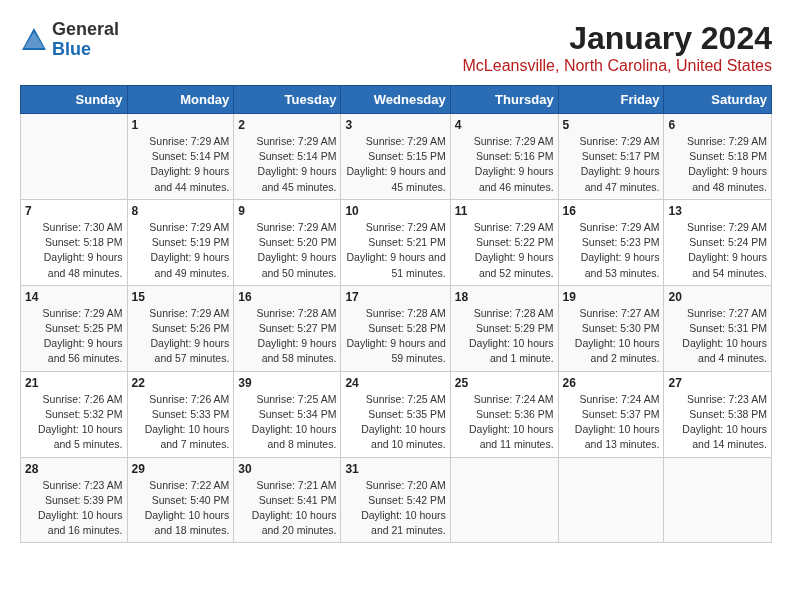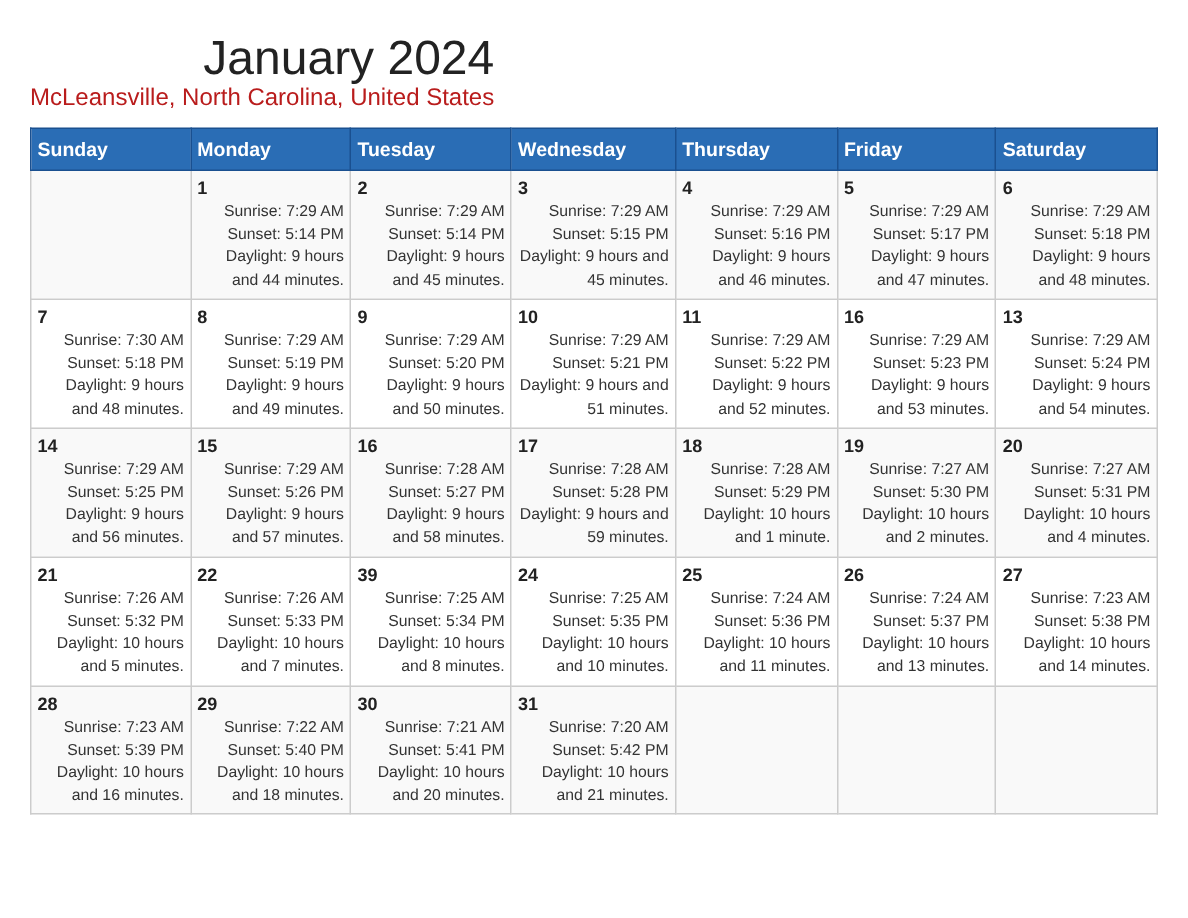--- a/index.html
+++ b/index.html
@@ -97,6 +97,16 @@
 <body>
 
 <div class="header">
+  <div class="logo">
+    <svg class="logo-icon" viewBox="0 0 28 28" xmlns="http://www.w3.org/2000/svg">
+      <polygon points="14,2 26,24 2,24" fill="#1a6bb5"></polygon>
+      <polygon points="14,6 24,22 4,22" fill="#fff" opacity="0.3"></polygon>
+    </svg>
+    <div class="logo-text">
+      <span class="logo-general">General</span>
+      <span class="logo-blue">Blue</span>
+    </div>
+  </div>
   <div class="title-block">
     <h1>January 2024</h1>
     <h2>McLeansville, North Carolina, United States</h2>

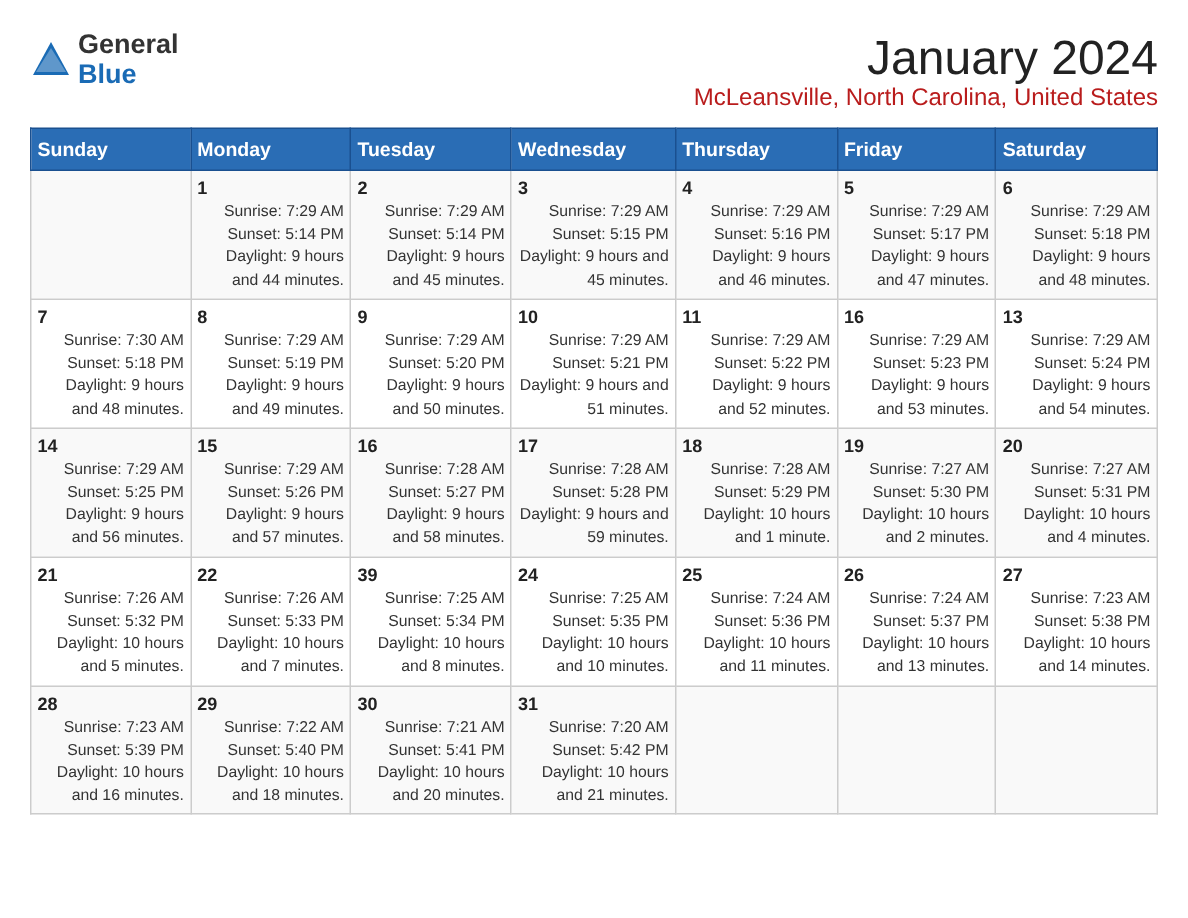--- a/index.html
+++ b/index.html
@@ -45,7 +45,7 @@
     }
     .title-block h1 {
       font-size: 32px;
-      font-weight: normal;
+      font-weight: bold;
       color: #222;
     }
     .title-block h2 {

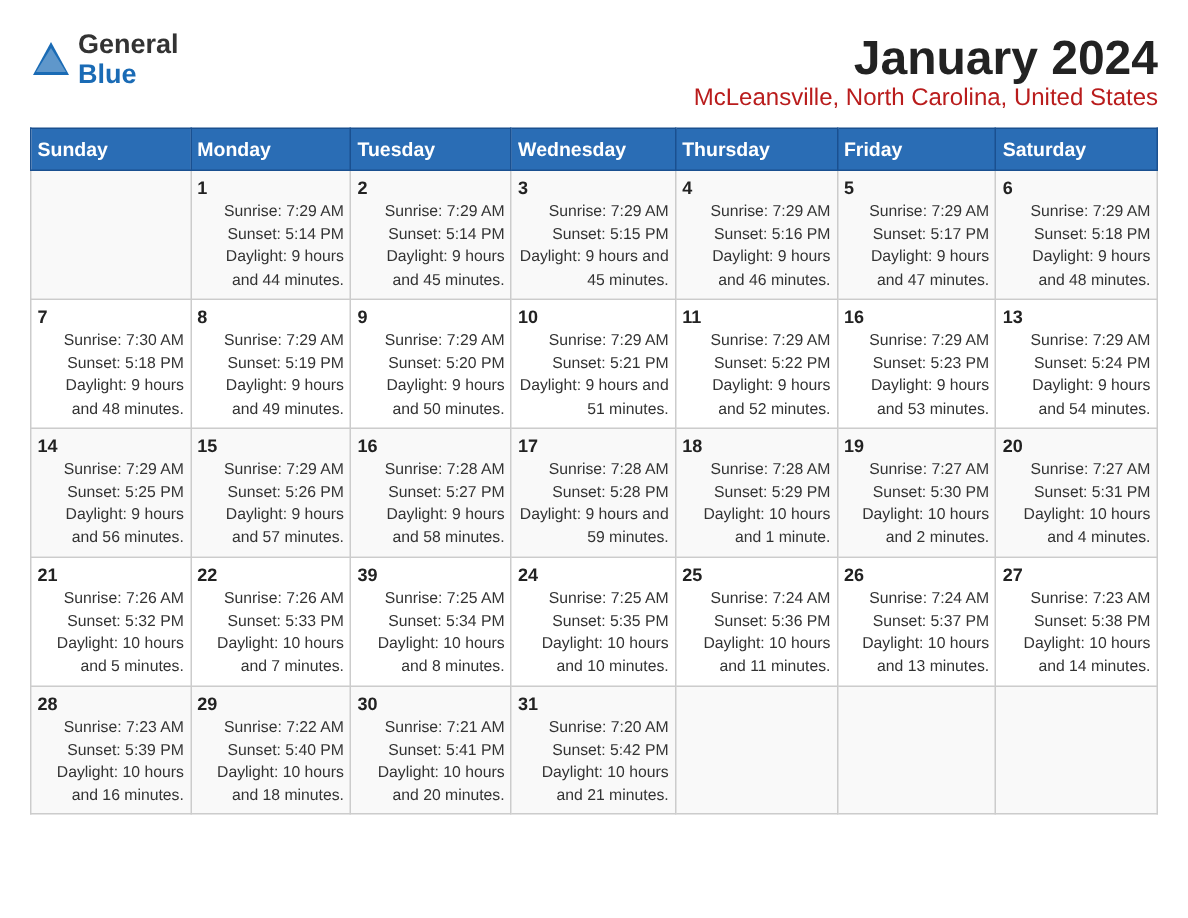--- a/index.html
+++ b/index.html
@@ -62,7 +62,7 @@
       background-color: #2a6db5;
       color: #fff;
       padding: 6px 4px;
-      text-align: left;
+      text-align: right;
       font-size: 13px;
       font-weight: bold;
       border: 1px solid #1a5090;

